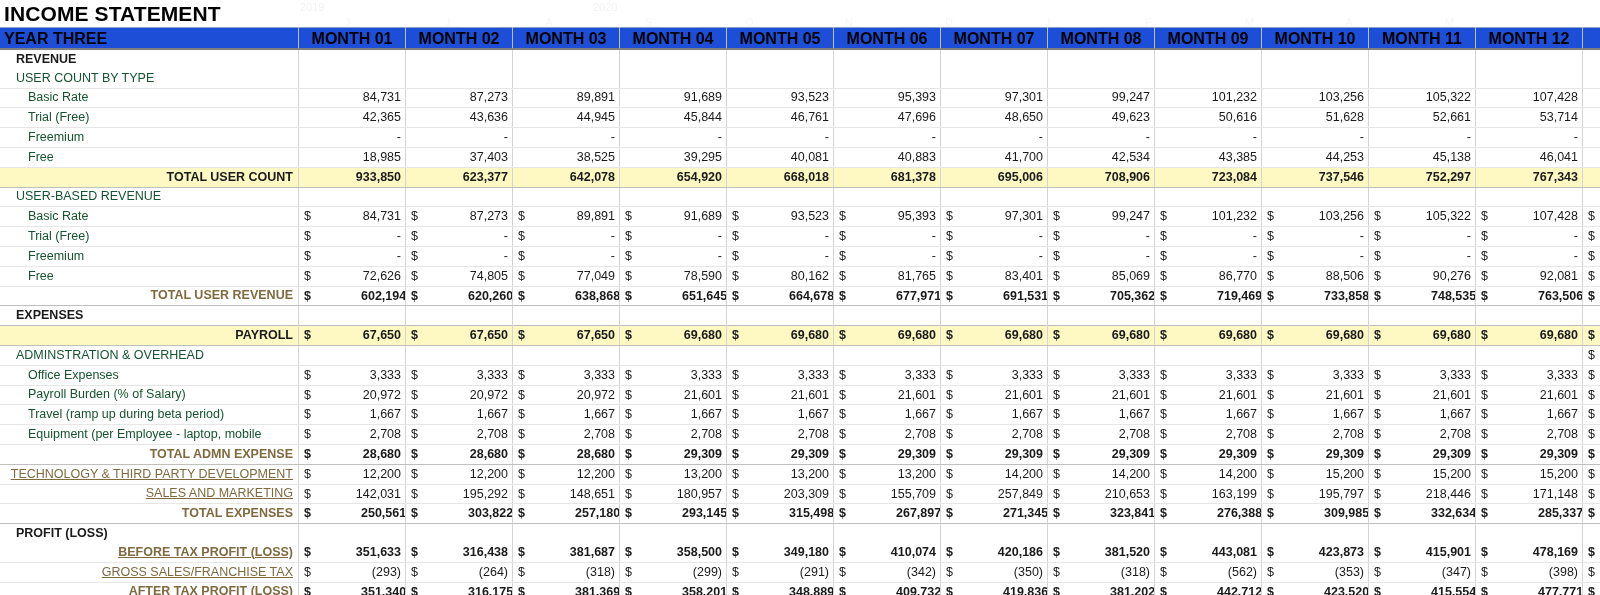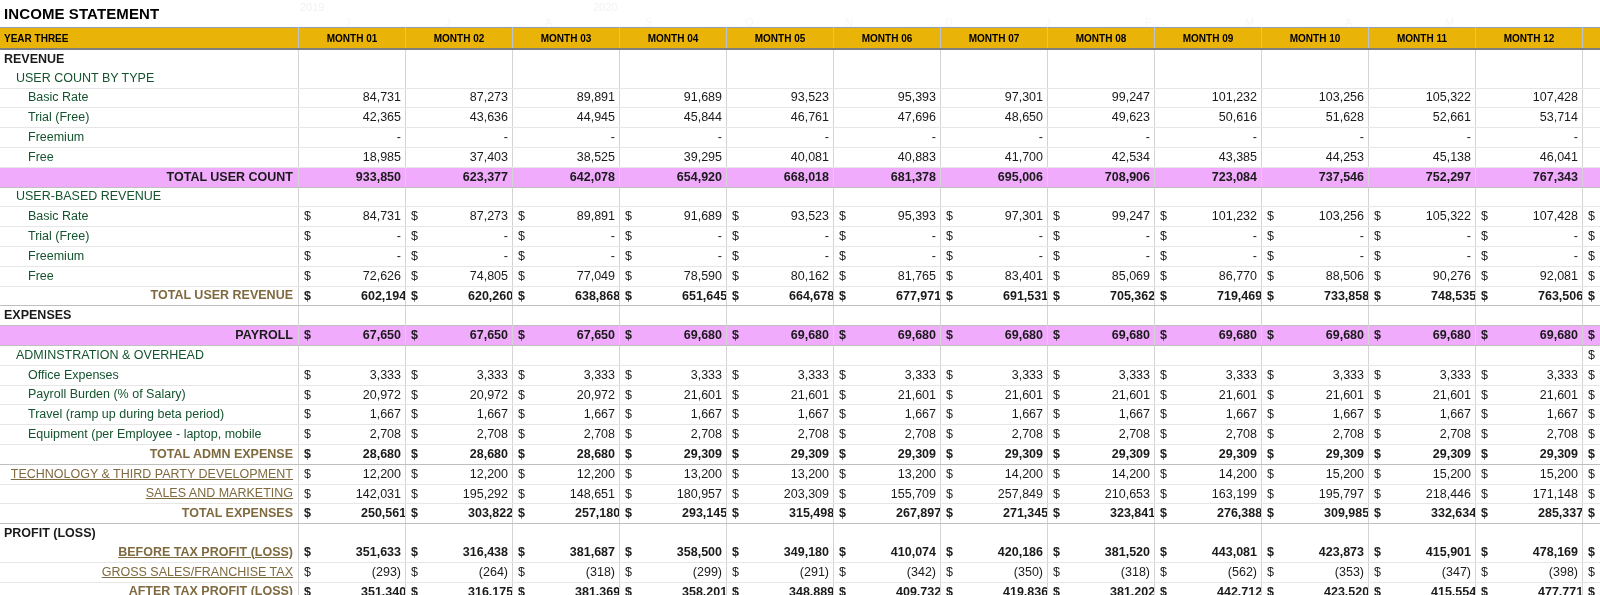--- a/index.html
+++ b/index.html
@@ -54,7 +54,7 @@
   .title {
     position: relative;
     z-index: 2;
-    font-size: 15px;
+    font-size: 21px;
     font-weight: bold;
     letter-spacing: 0.1px;
     padding: 3px 0 2px 4px;

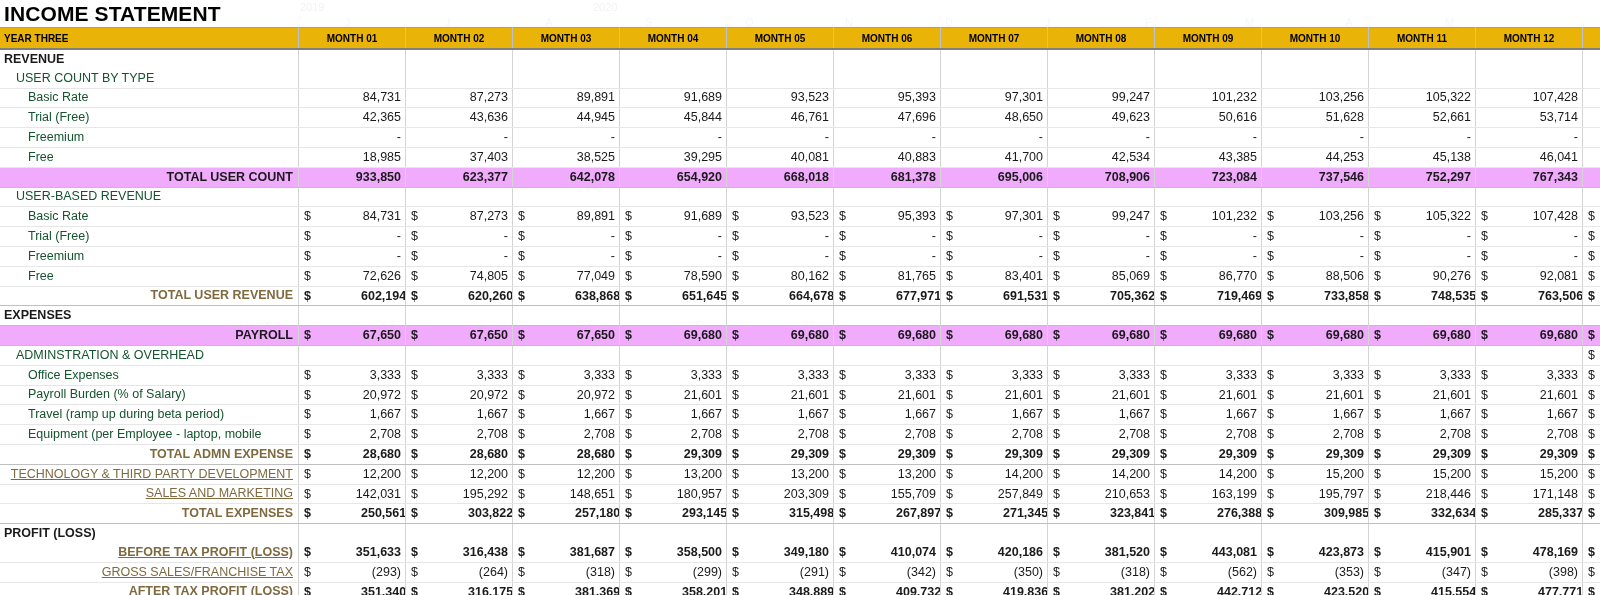--- a/index.html
+++ b/index.html
@@ -109,9 +109,9 @@
 
   
   tr.hdr td {
-    background: #eab308;
+    background: #1d4ed8;
     font-weight: bold;
-    font-size: 10px;
+    font-size: 16px;
     text-align: center;
     height: 20px;
     border-right: 1px solid #b9c2d4;

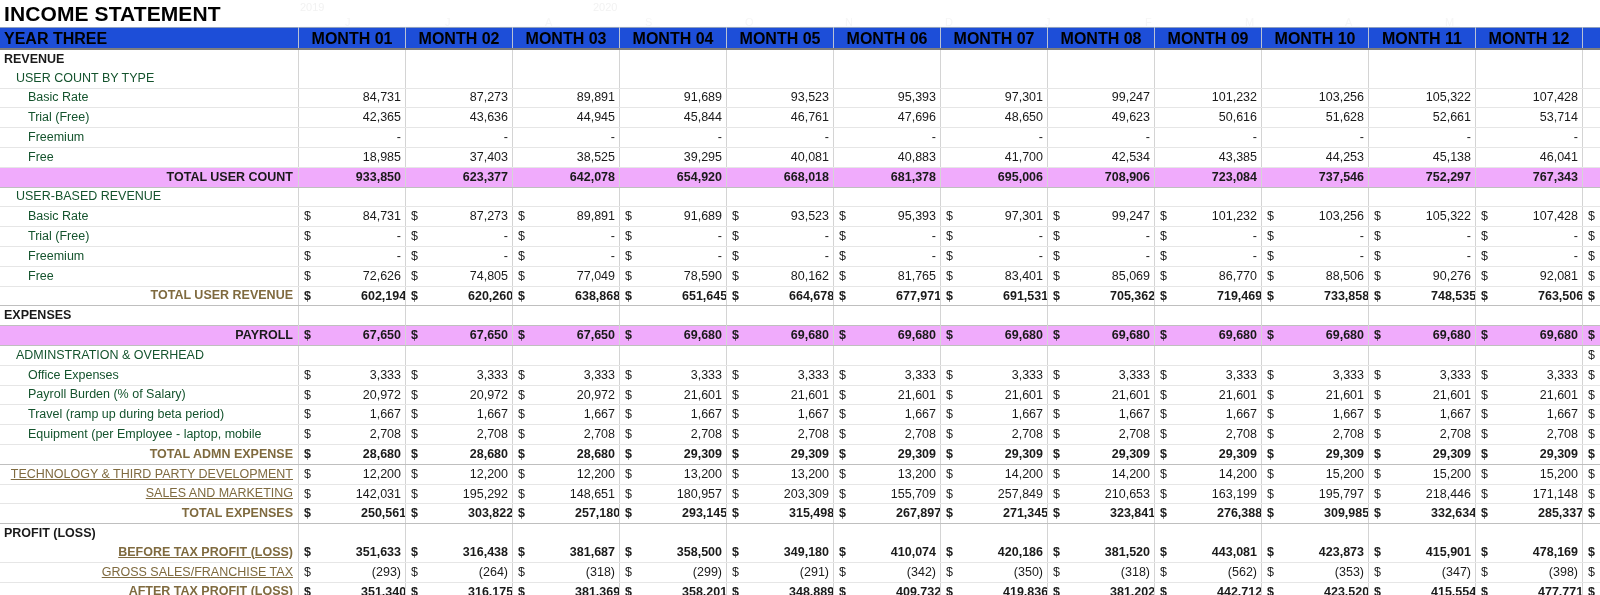--- a/index.html
+++ b/index.html
@@ -126,7 +126,7 @@
 
   
   tr.section td { font-weight: bold; }
-  tr.section td.label { padding-left: 4px; }
+  tr.section td.label { padding-left: 16px; }
 
   tr.band td {
     background: #f0abfc;

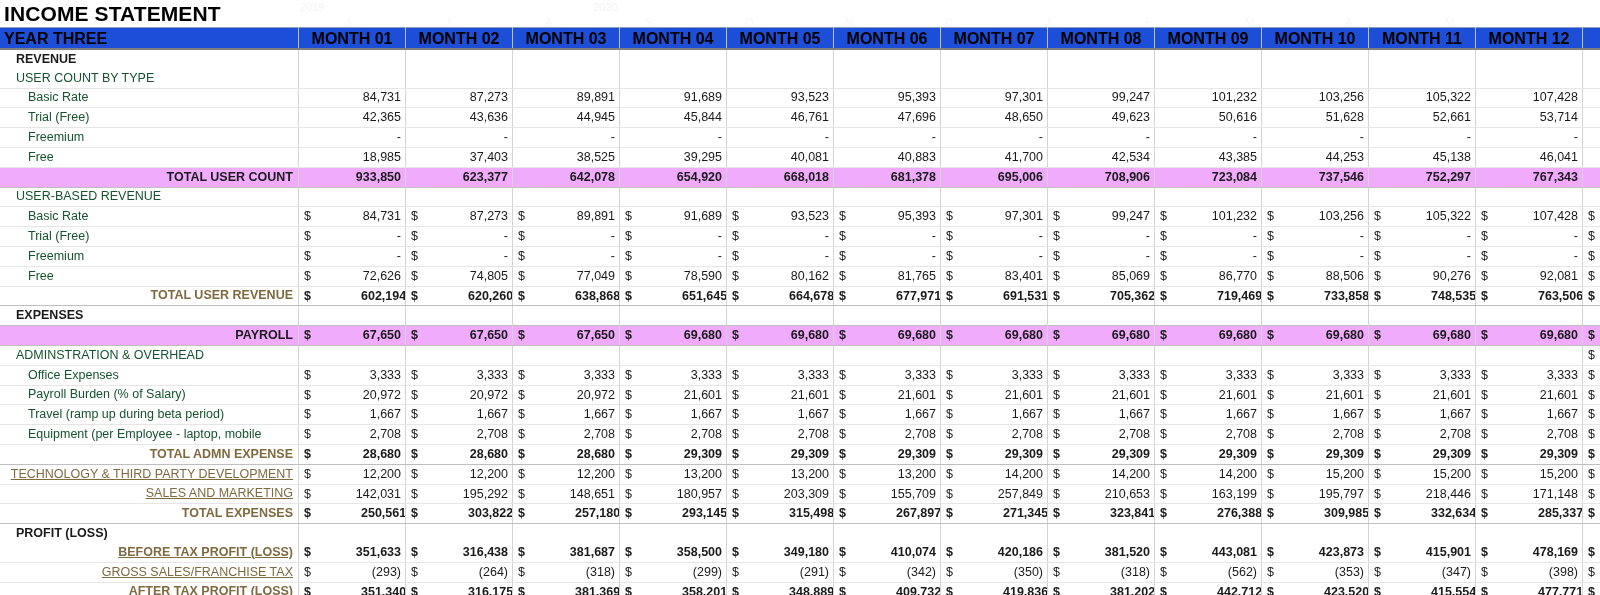--- a/index.html
+++ b/index.html
@@ -129,7 +129,7 @@
   tr.section td.label { padding-left: 16px; }
 
   tr.band td {
-    background: #f0abfc;
+    background: #fef9c3;
     font-weight: bold;
     border-top: 1px solid #bfbfbf;
     border-bottom: 1px solid #bfbfbf;

